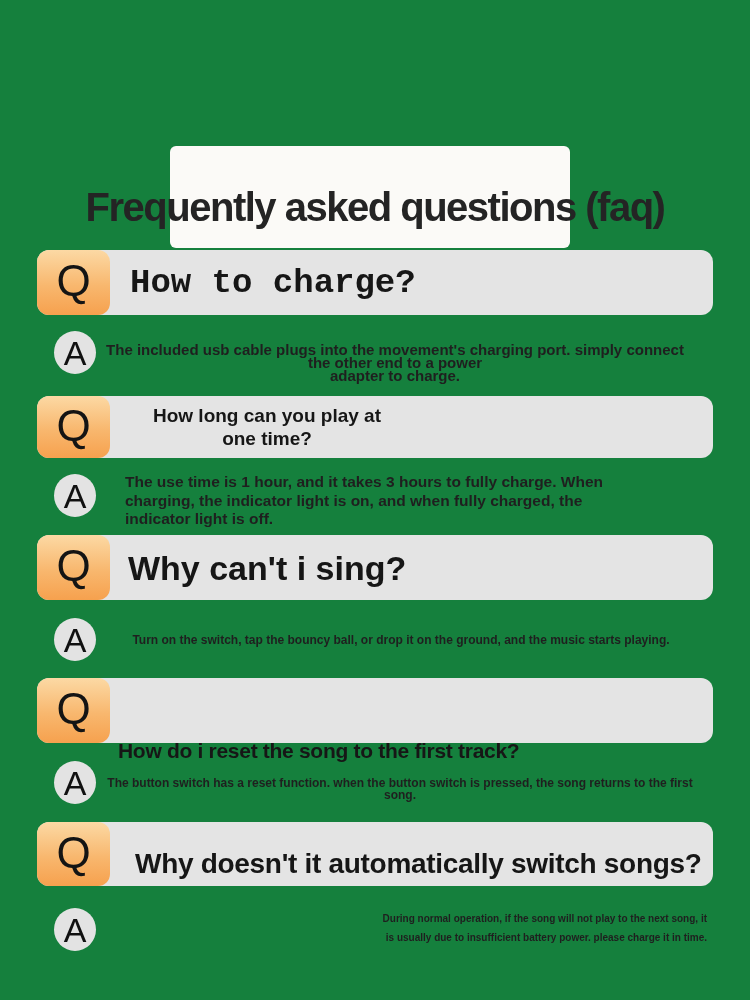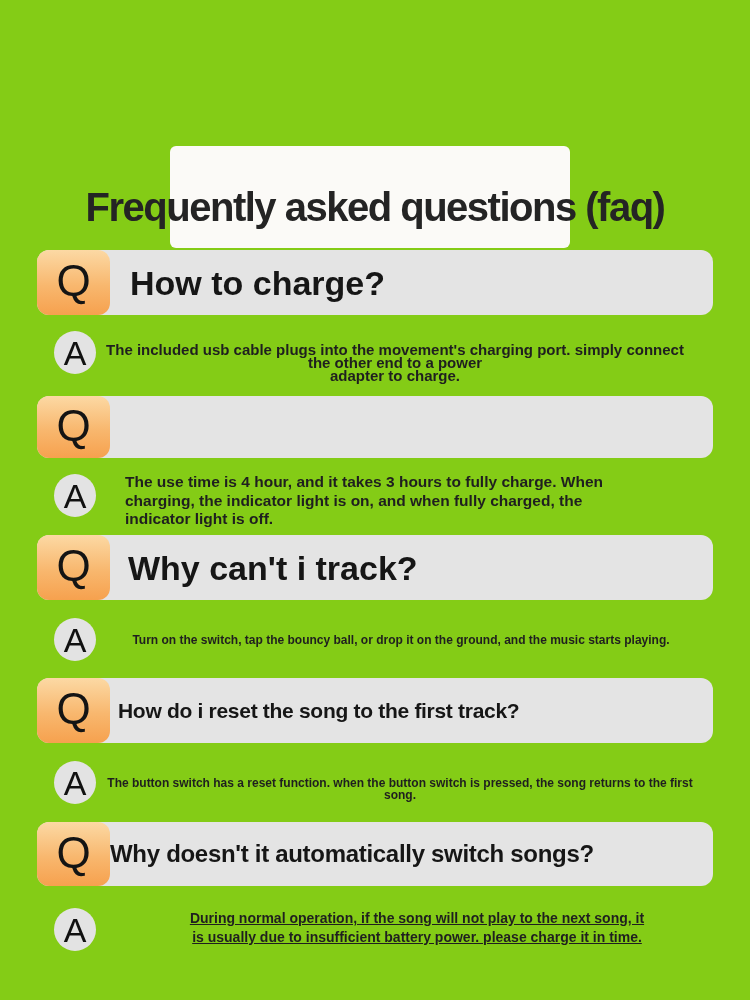--- a/index.html
+++ b/index.html
@@ -4,7 +4,7 @@
 <style>
   html,body{margin:0;padding:0;background:#ffffff;}
   .page{
-    position:relative;width:750px;height:1000px;background:#84cc16;
+    position:relative;width:750px;height:1000px;background:#15803d;
     font-family:"Liberation Sans",sans-serif;overflow:hidden;
   }
   .title-bg{

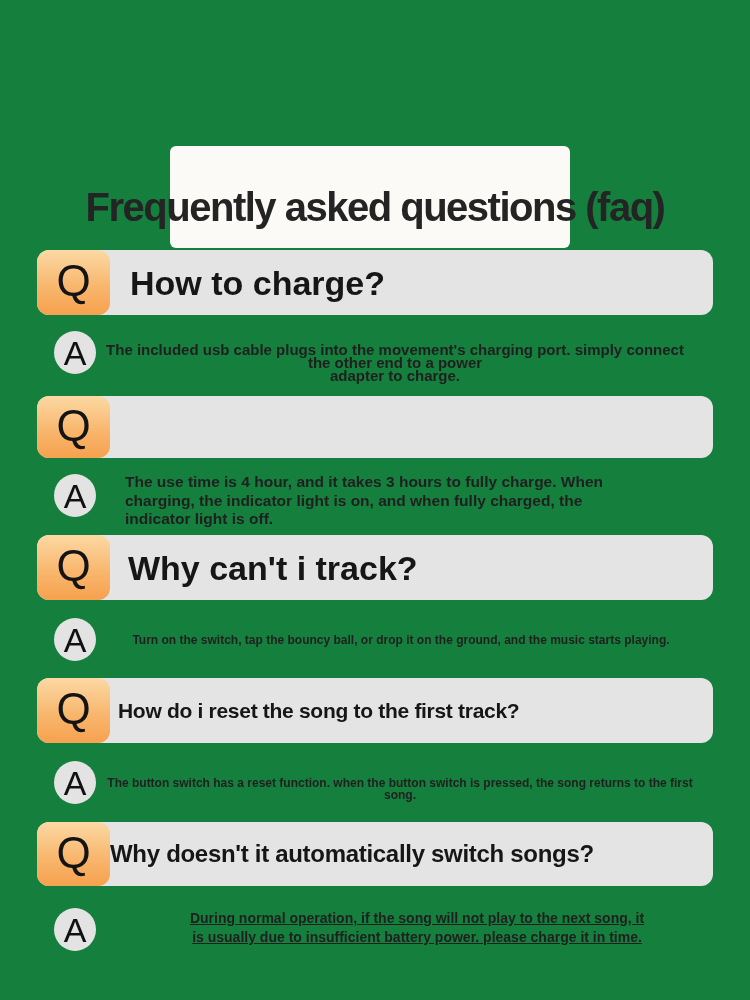--- a/index.html
+++ b/index.html
@@ -36,7 +36,7 @@
     top:50%;transform:translateY(-50%);
   }
   .q1{top:250px;}
-  .q1 .qtext{left:93px;font-size:34px;}
+  .q1 .qtext{left:93px;font-size:34px;font-family:Liberation Mono, monospace;}
   .q2{top:396px;height:62px;}
   .q2 .qtext{left:70px;width:320px;text-align:center;font-size:19px;line-height:23px;}
   .q3{top:535px;}

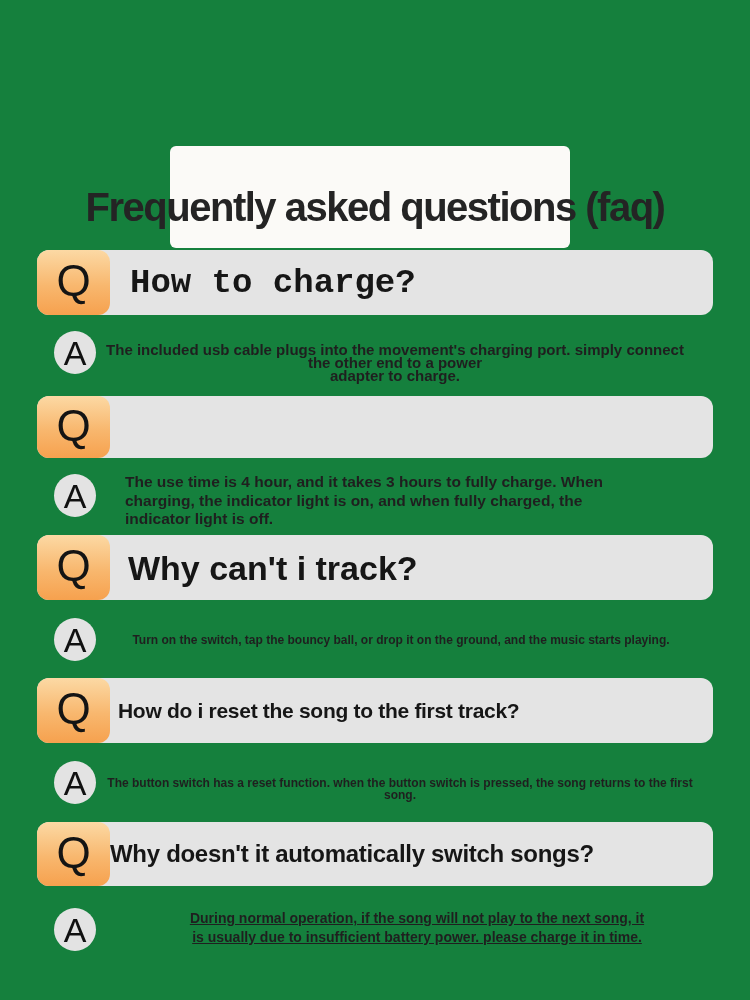--- a/index.html
+++ b/index.html
@@ -89,6 +89,8 @@
     <div class="qbadge">
       <span class="qletter">Q</span>
     </div>
+    <div class="qtext">How long can you play at
+one time?</div>
   </div>
   <div class="acircle a2c">
     <span class="aletter">A</span>

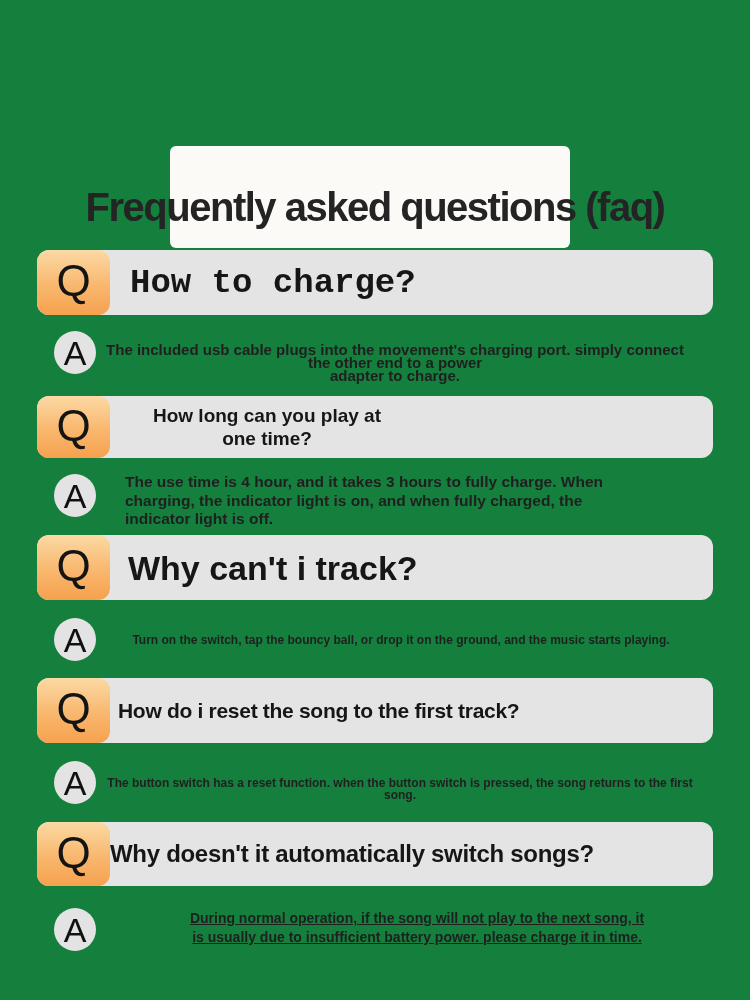--- a/index.html
+++ b/index.html
@@ -95,7 +95,7 @@
   <div class="acircle a2c">
     <span class="aletter">A</span>
   </div>
-  <div class="atext a2t">The use time is 4 hour, and it takes 3 hours to fully charge. When
+  <div class="atext a2t">The use time is 1 hour, and it takes 3 hours to fully charge. When
 charging, the indicator light is on, and when fully charged, the
 indicator light is off.</div>
 

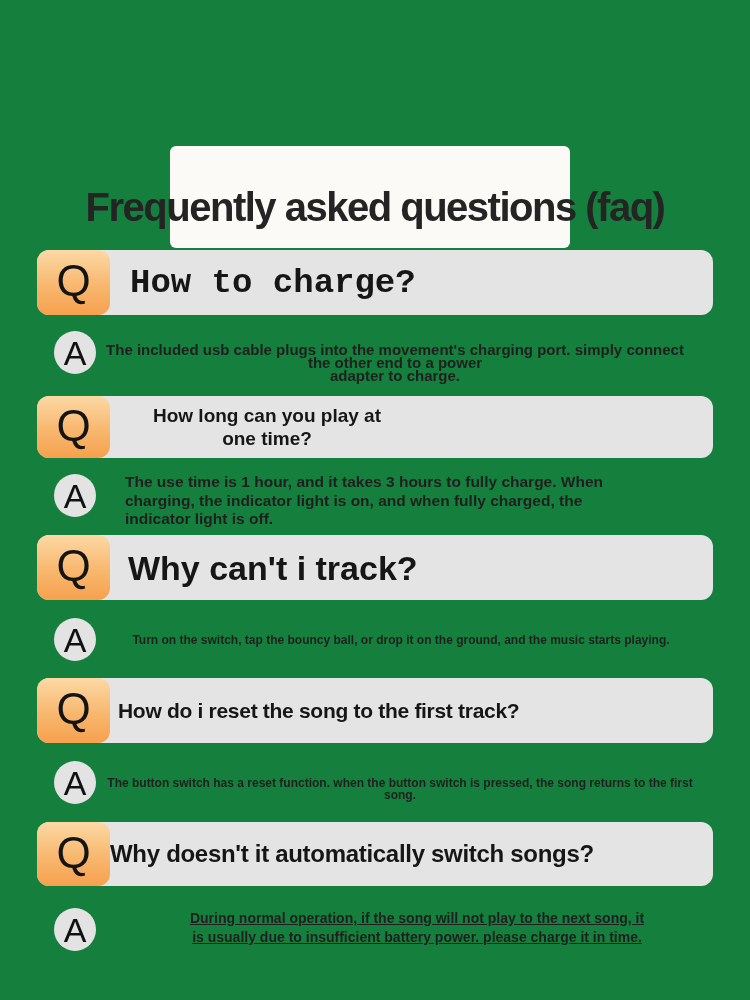--- a/index.html
+++ b/index.html
@@ -103,7 +103,7 @@
     <div class="qbadge">
       <span class="qletter">Q</span>
     </div>
-    <div class="qtext">Why can't i track?</div>
+    <div class="qtext">Why can't i sing?</div>
   </div>
   <div class="acircle a3c">
     <span class="aletter">A</span>

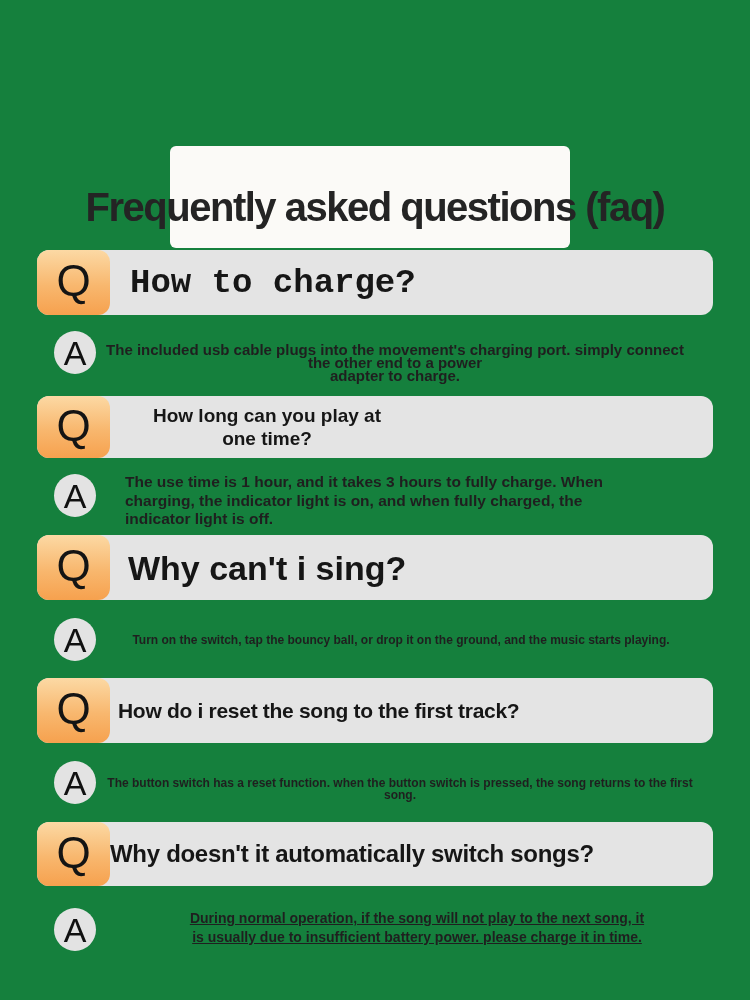--- a/index.html
+++ b/index.html
@@ -42,7 +42,7 @@
   .q3{top:535px;}
   .q3 .qtext{left:91px;font-size:34px;}
   .q4{top:678px;}
-  .q4 .qtext{left:81px;font-size:21px;letter-spacing:-0.3px;}
+  .q4 .qtext{left:81px;font-size:21px;letter-spacing:-0.3px;margin-top:40px;}
   .q5{top:822px;height:64px;}
   .q5 .qtext{left:73px;font-size:24px;letter-spacing:-0.3px;}
   

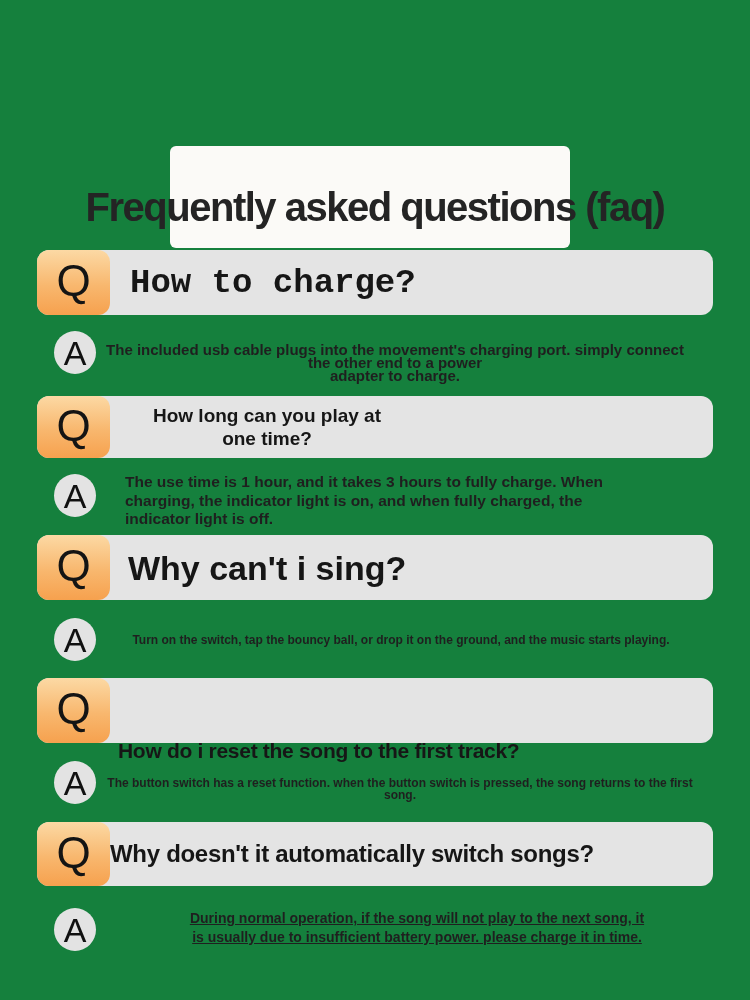--- a/index.html
+++ b/index.html
@@ -44,7 +44,7 @@
   .q4{top:678px;}
   .q4 .qtext{left:81px;font-size:21px;letter-spacing:-0.3px;margin-top:40px;}
   .q5{top:822px;height:64px;}
-  .q5 .qtext{left:73px;font-size:24px;letter-spacing:-0.3px;}
+  .q5 .qtext{left:98px;font-size:28px;letter-spacing:-0.3px;margin-top:10px;}
   
   .acircle{
     position:absolute;left:54px;width:42px;height:43px;border-radius:50%;

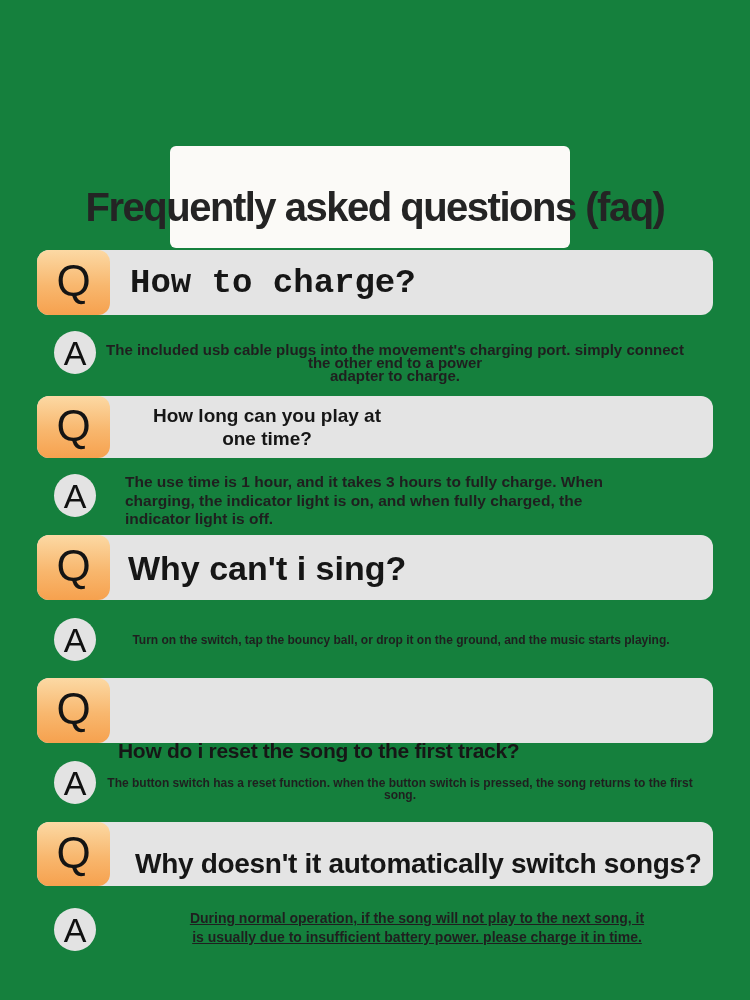--- a/index.html
+++ b/index.html
@@ -63,7 +63,7 @@
   .a4c{top:761px;}
   .a4t{left:105px;top:777px;width:590px;text-align:center;font-size:12px;line-height:12px;}
   .a5c{top:908px;}
-  .a5t{left:127px;top:909px;width:580px;text-align:center;font-size:14px;line-height:19px;text-decoration:underline;}
+  .a5t{left:127px;top:909px;width:580px;text-align:right;font-size:10px;line-height:19px;}
 </style>
 </head>
 <body>

